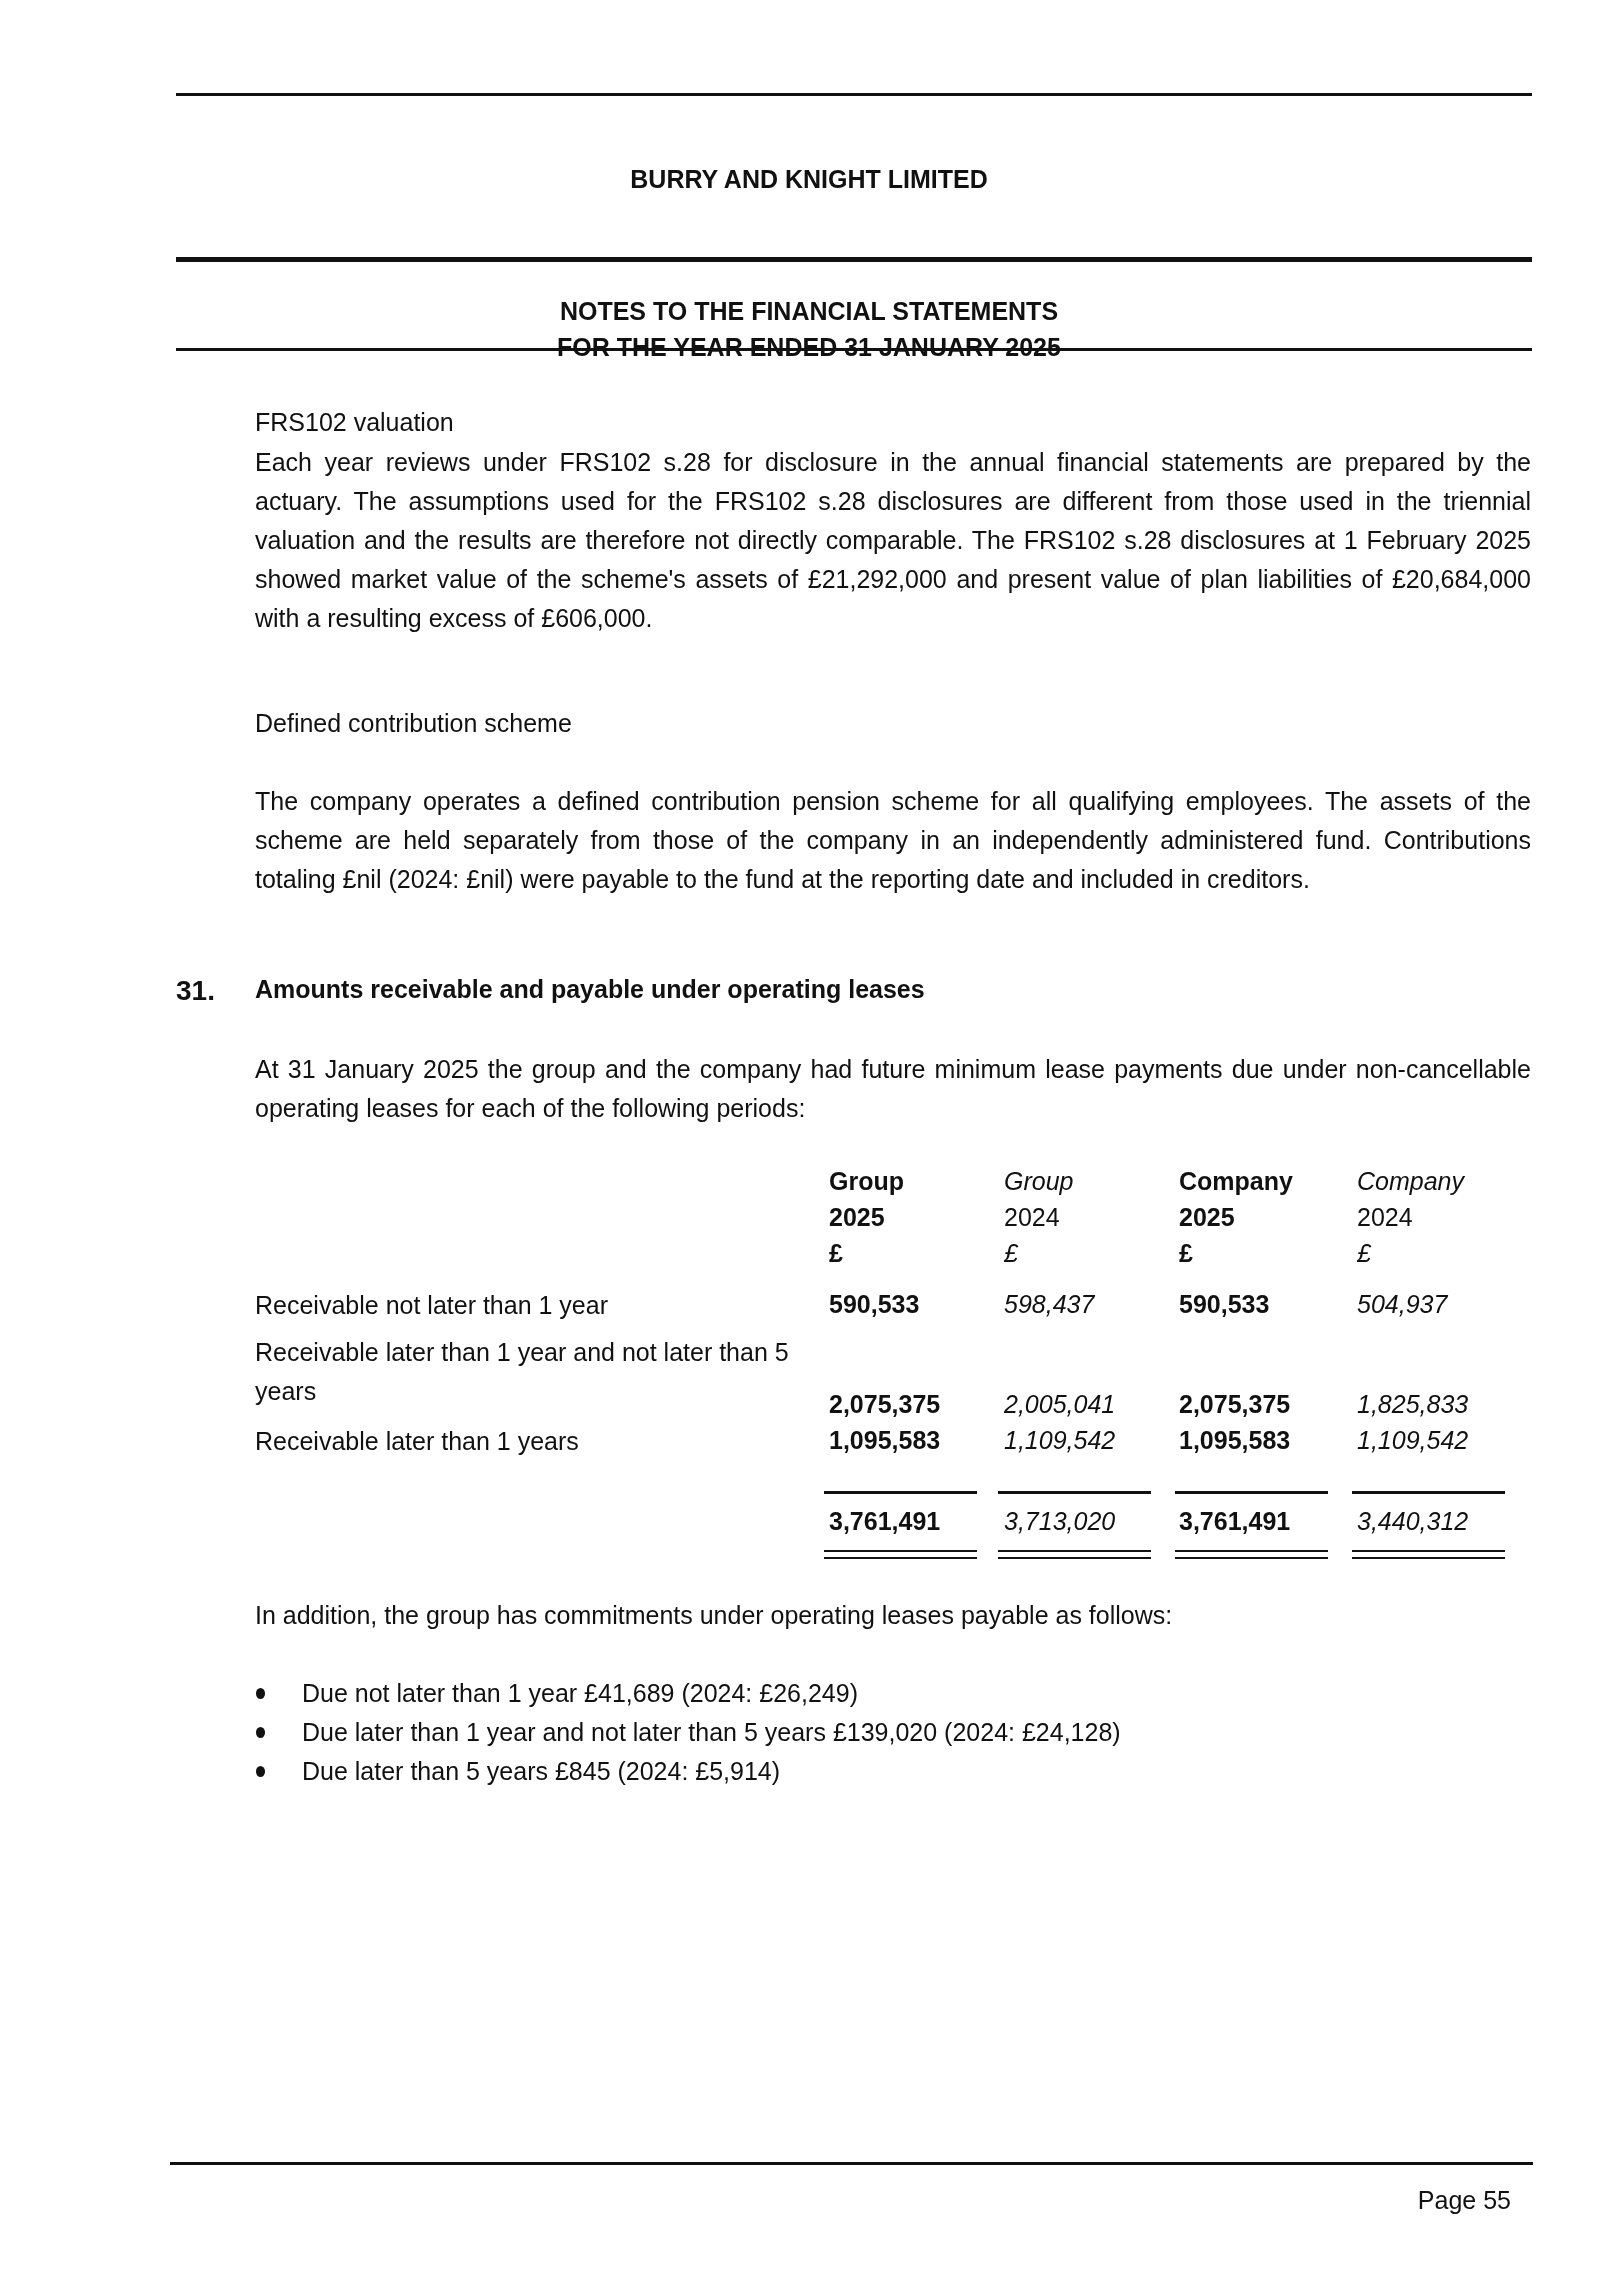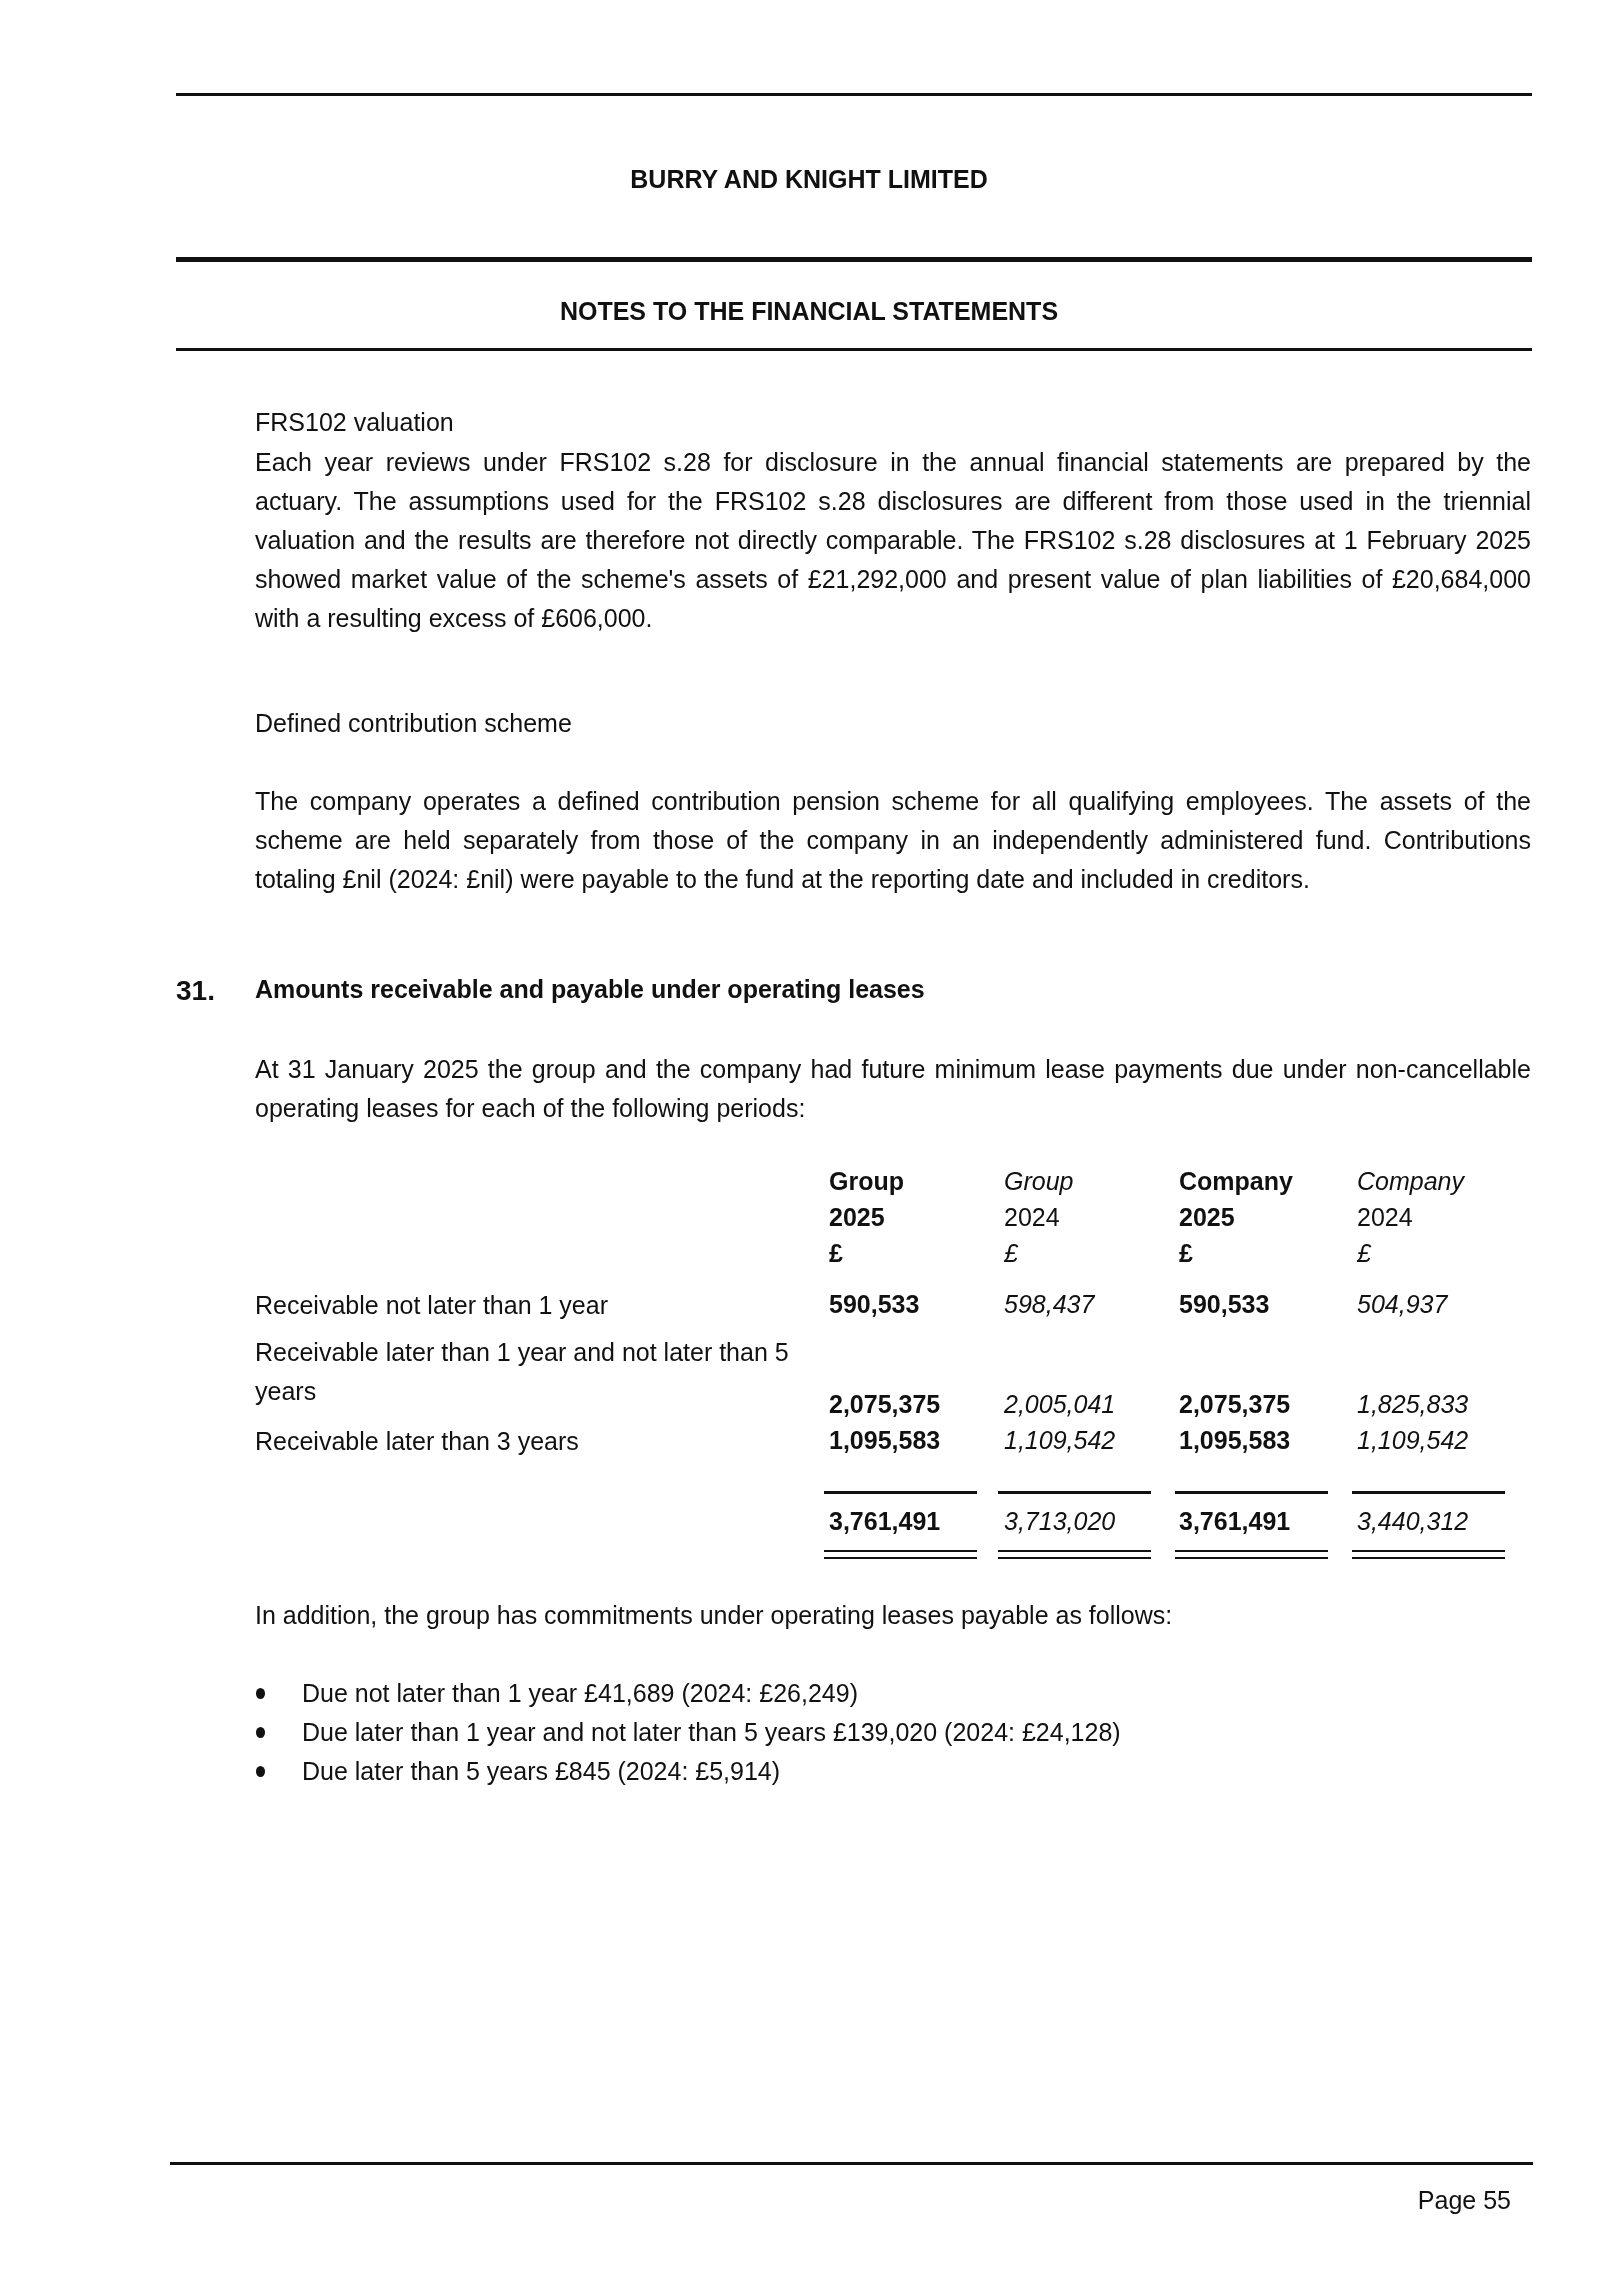--- a/index.html
+++ b/index.html
@@ -78,6 +78,7 @@
 <div class="rule rule-mid"></div>
 <div class="notes-title">
   <div>NOTES TO THE FINANCIAL STATEMENTS</div>
+  <div>FOR THE YEAR ENDED 31 JANUARY 2025</div>
 </div>
 <div class="rule rule-sub"></div>
 

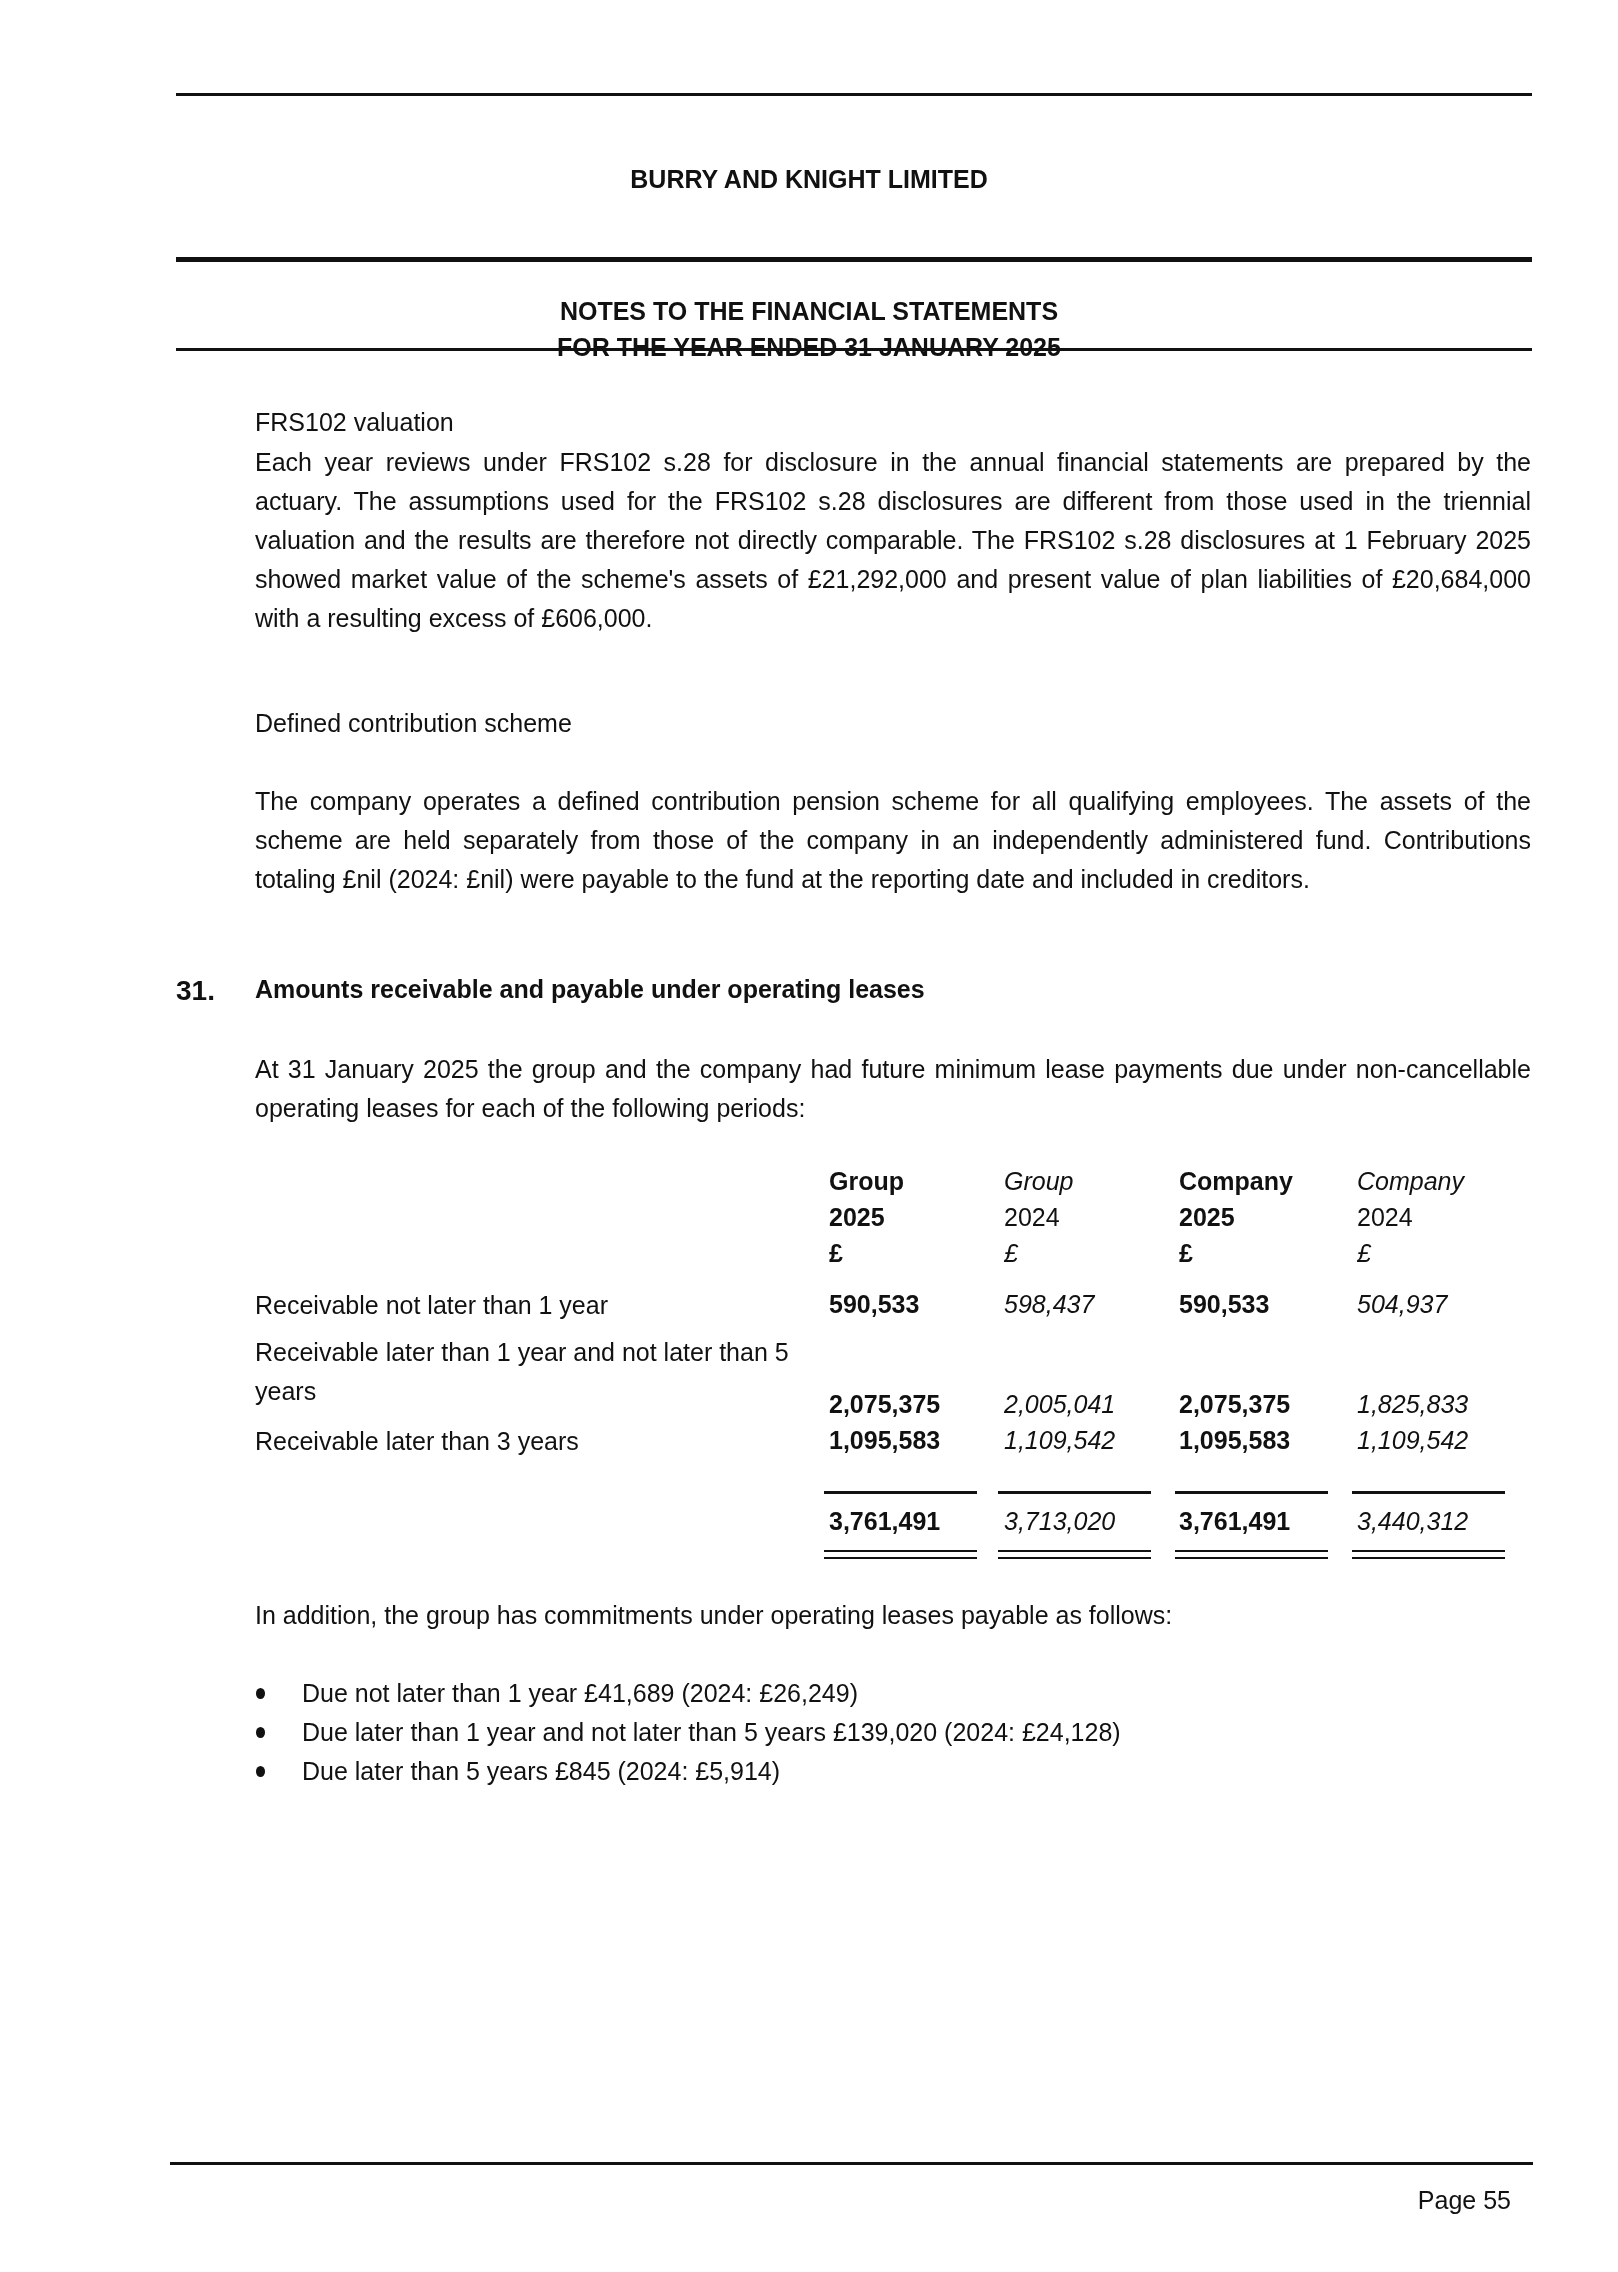--- a/index.html
+++ b/index.html
@@ -115,7 +115,7 @@
 
 <div class="row-label r1">Receivable not later than 1 year</div>
 <div class="row-label r2">Receivable later than 1 year and not later than 5 years</div>
-<div class="row-label r3">Receivable later than 3 years</div>
+<div class="row-label r3">Receivable later than 1 years</div>
 
 <div class="col c1 v1">590,533</div>
 <div class="col c2 v1">598,437</div>

